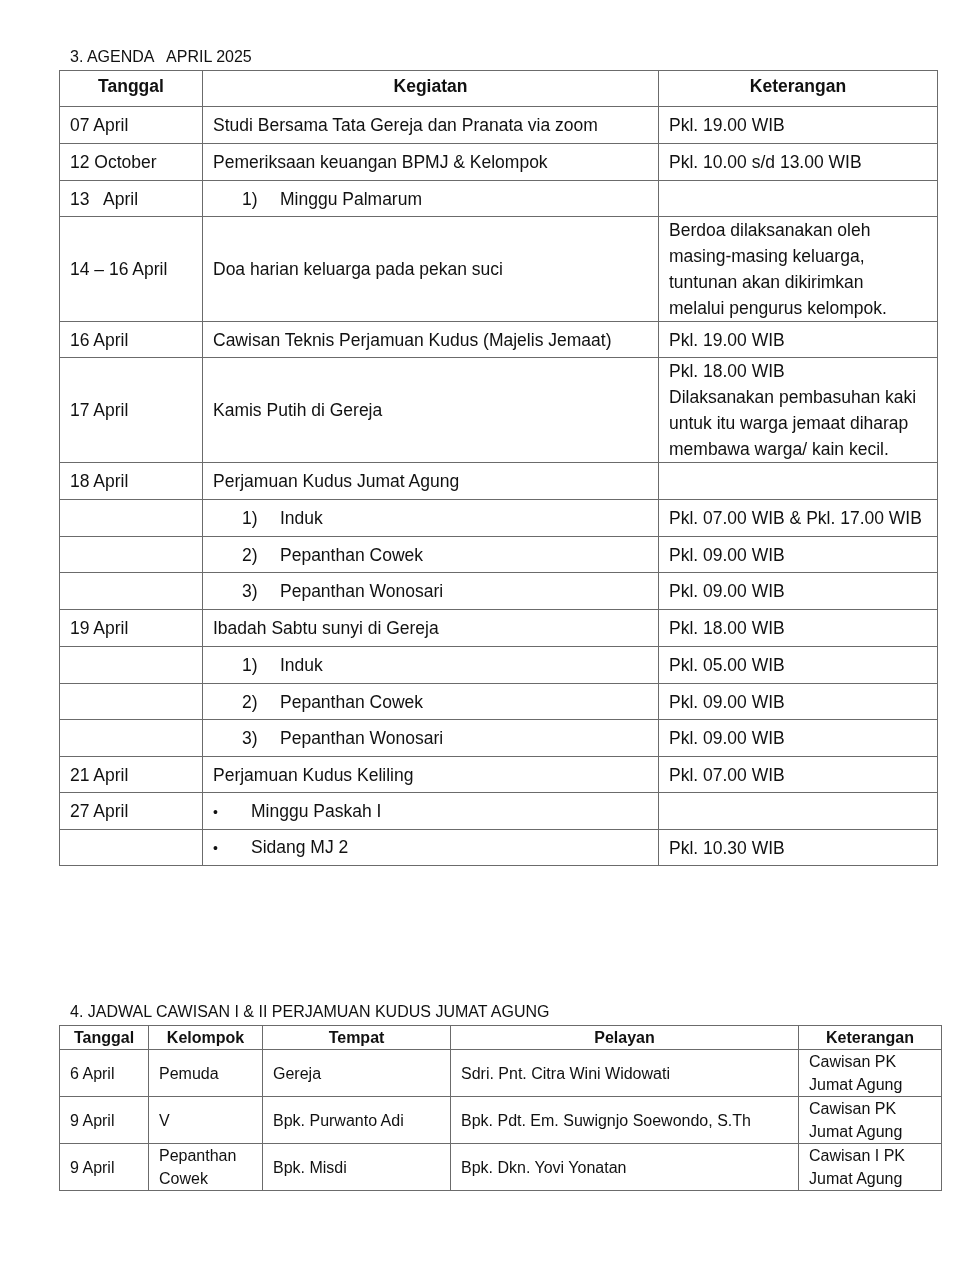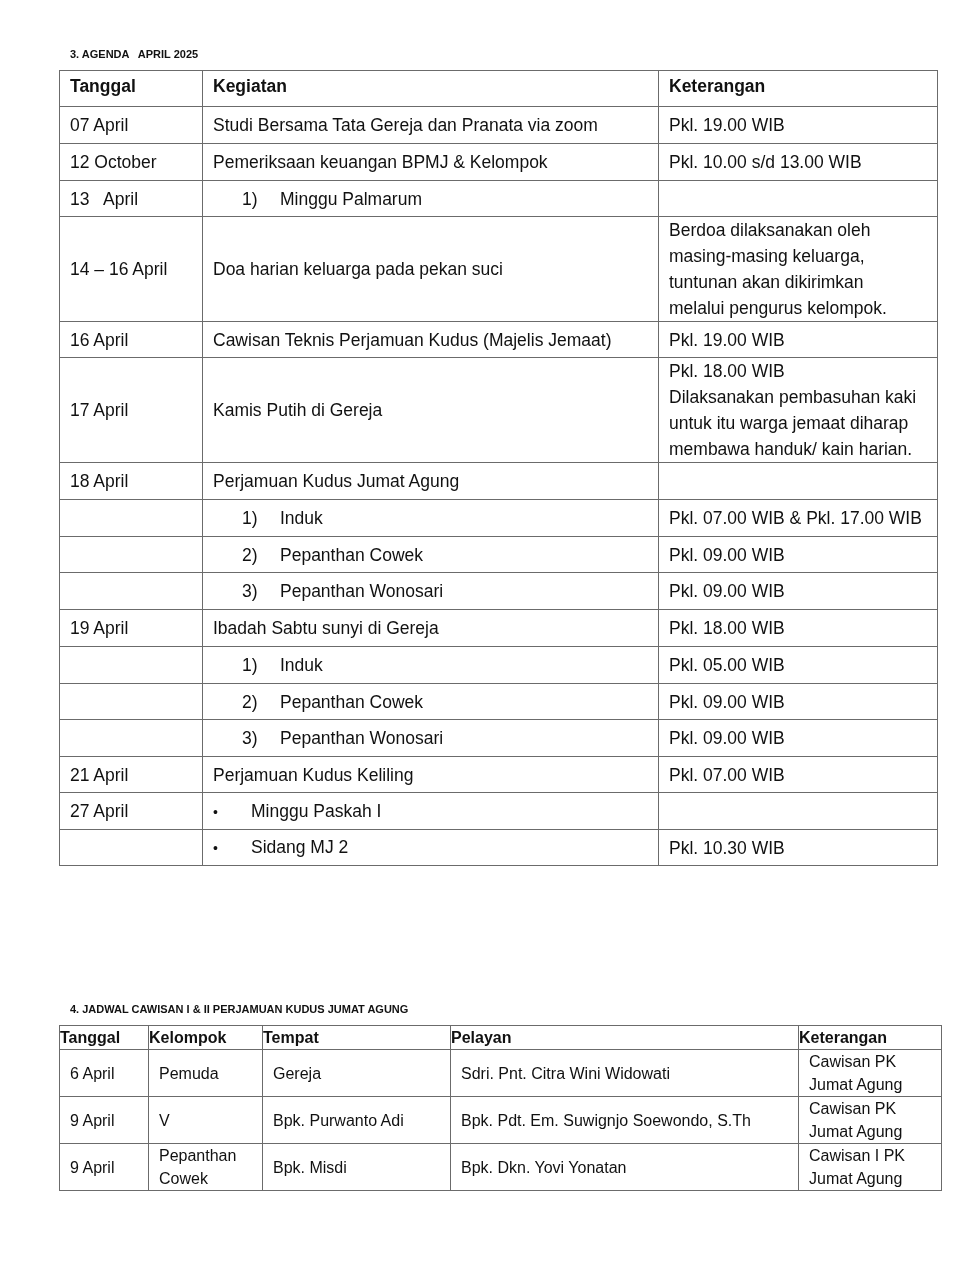--- a/index.html
+++ b/index.html
@@ -9,7 +9,7 @@
     color: #111;
   }
   .sec-title {
-    position: absolute; font-weight: bold; font-size: 11px; letter-spacing: 0;
+    position: absolute; font-weight: normal; font-size: 16px; letter-spacing: 0;
     white-space: pre;
   }
   table { border-collapse: collapse; position: absolute; table-layout: fixed; }

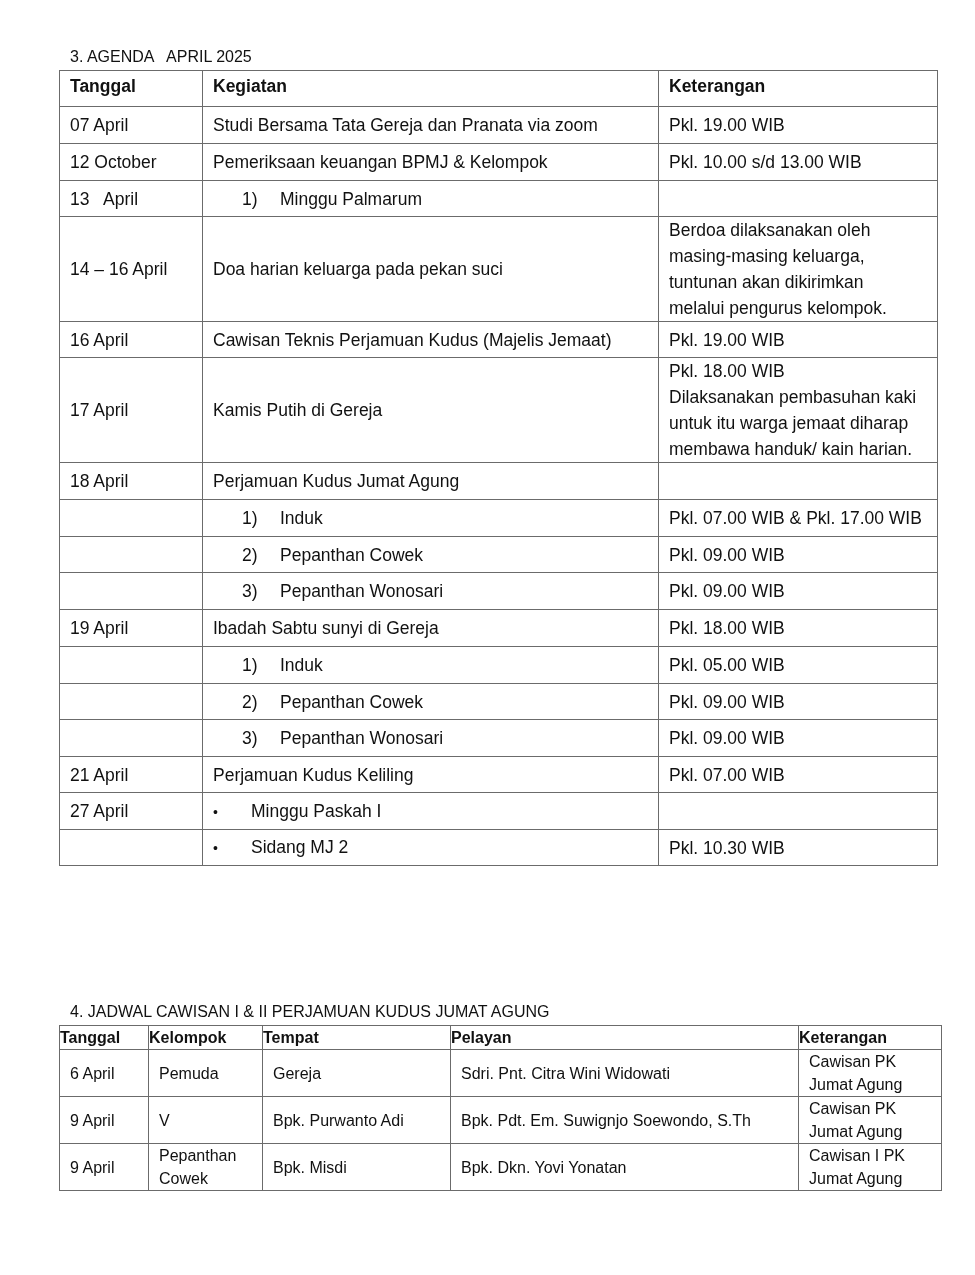--- a/index.html
+++ b/index.html
@@ -17,7 +17,7 @@
     border: 1.5px solid #6b6b6b; font-size: 17.5px; padding: 0 10px;
     vertical-align: middle; line-height: 26px; font-weight: normal;
   }
-  th { font-weight: bold; text-align: left; vertical-align: top; padding-top: 2px; }
+  th { font-weight: bold; text-align: center; vertical-align: top; padding-top: 2px; }
   .num { display: inline-block; width: 38px; }
   .ind-num { padding-left: 39px; }
   .bullet { display: inline-block; width: 38px; font-size: 14px; }

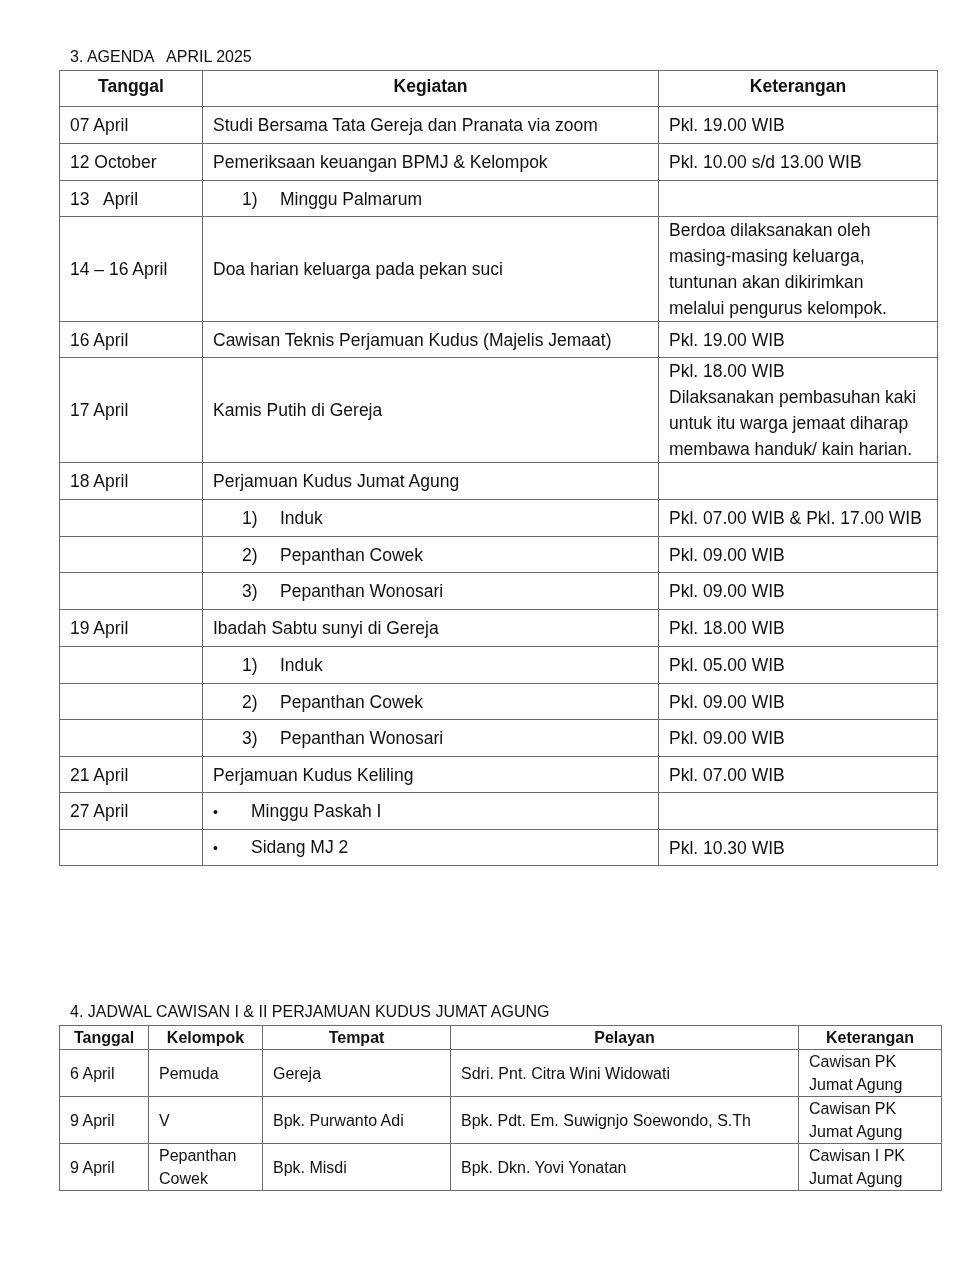--- a/index.html
+++ b/index.html
@@ -79,7 +79,7 @@
       <div>Pkl. 18.00 WIB</div>
       <div>Dilaksanakan pembasuhan kaki</div>
       <div>untuk itu warga jemaat diharap</div>
-      <div>membawa handuk/ kain harian.</div>
+      <div>membawa warga/ kain kecil.</div>
     </td>
   </tr>
   <tr style="height:37px">

